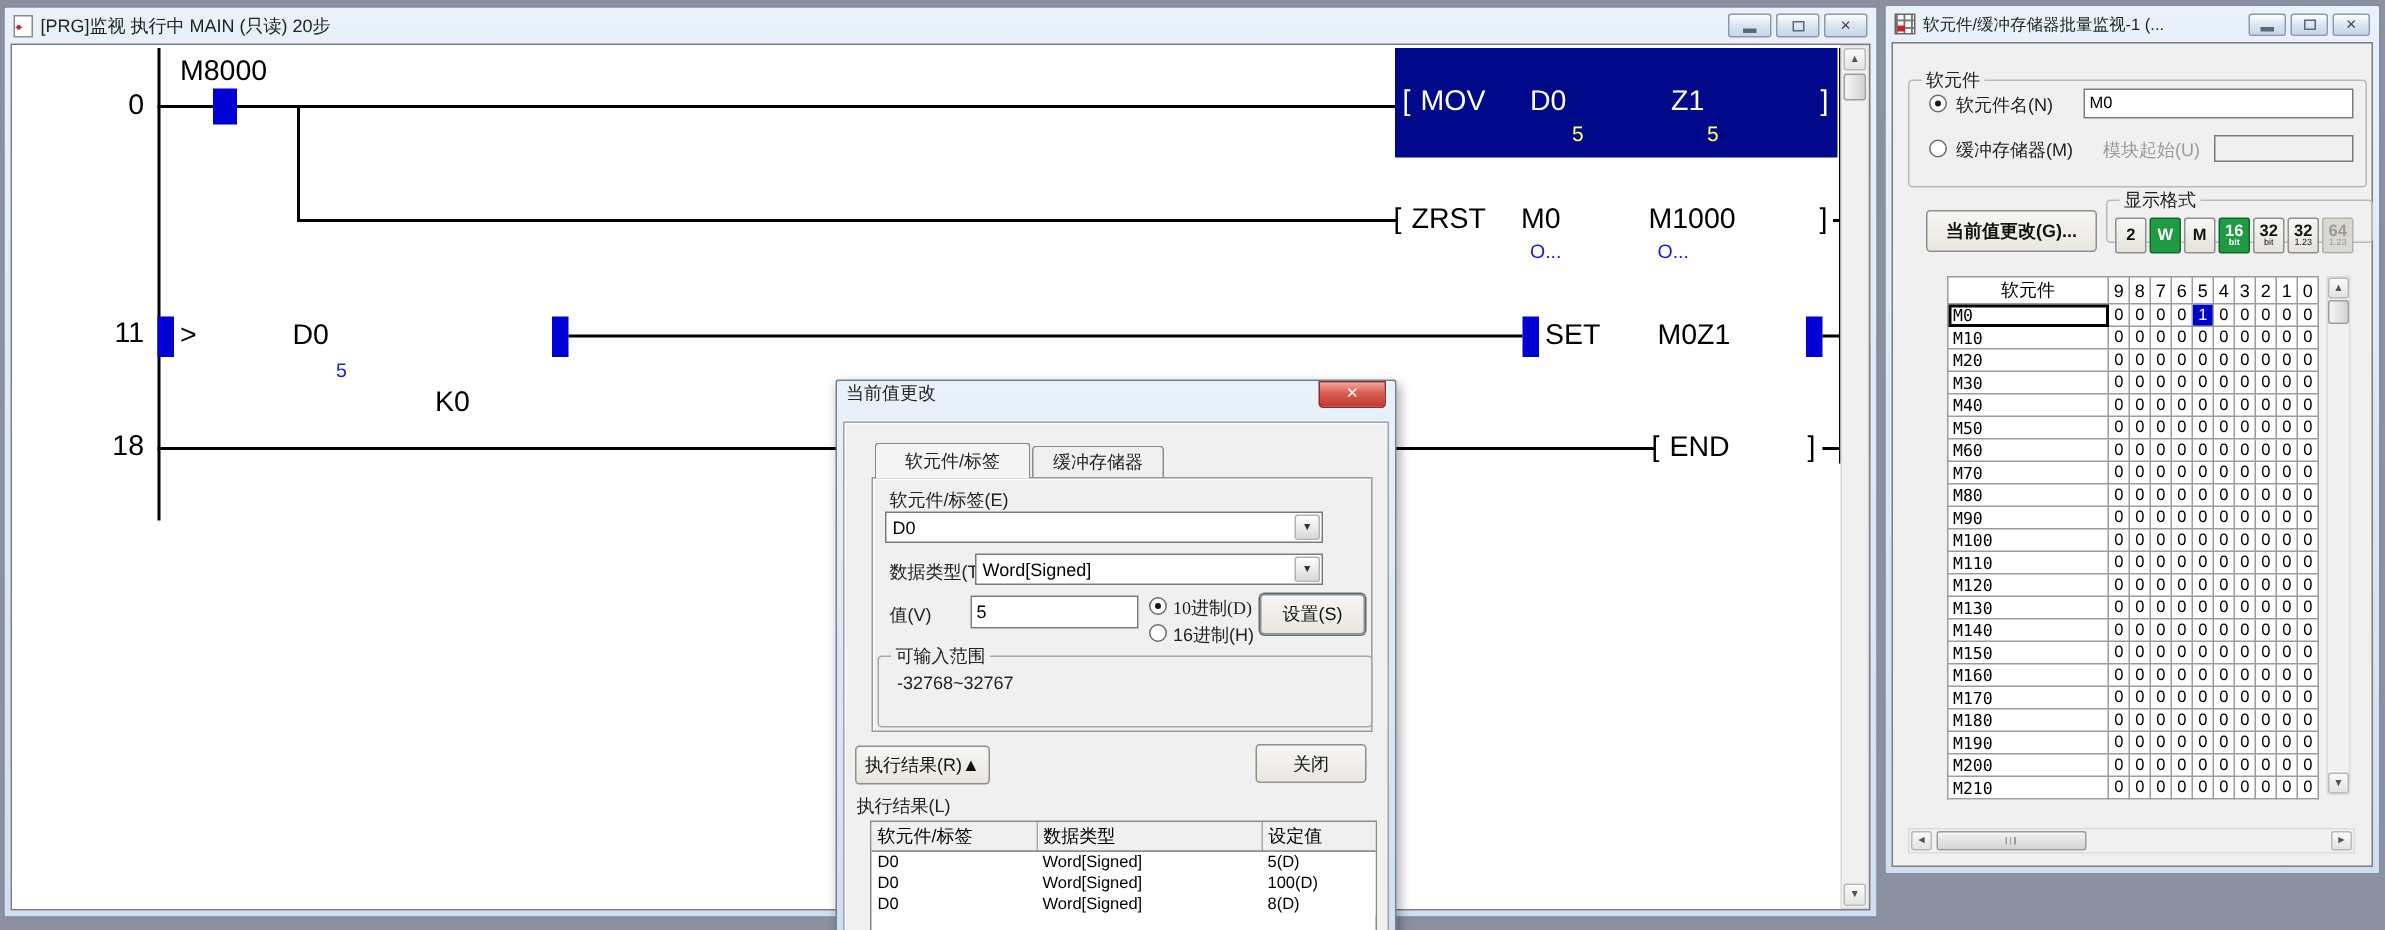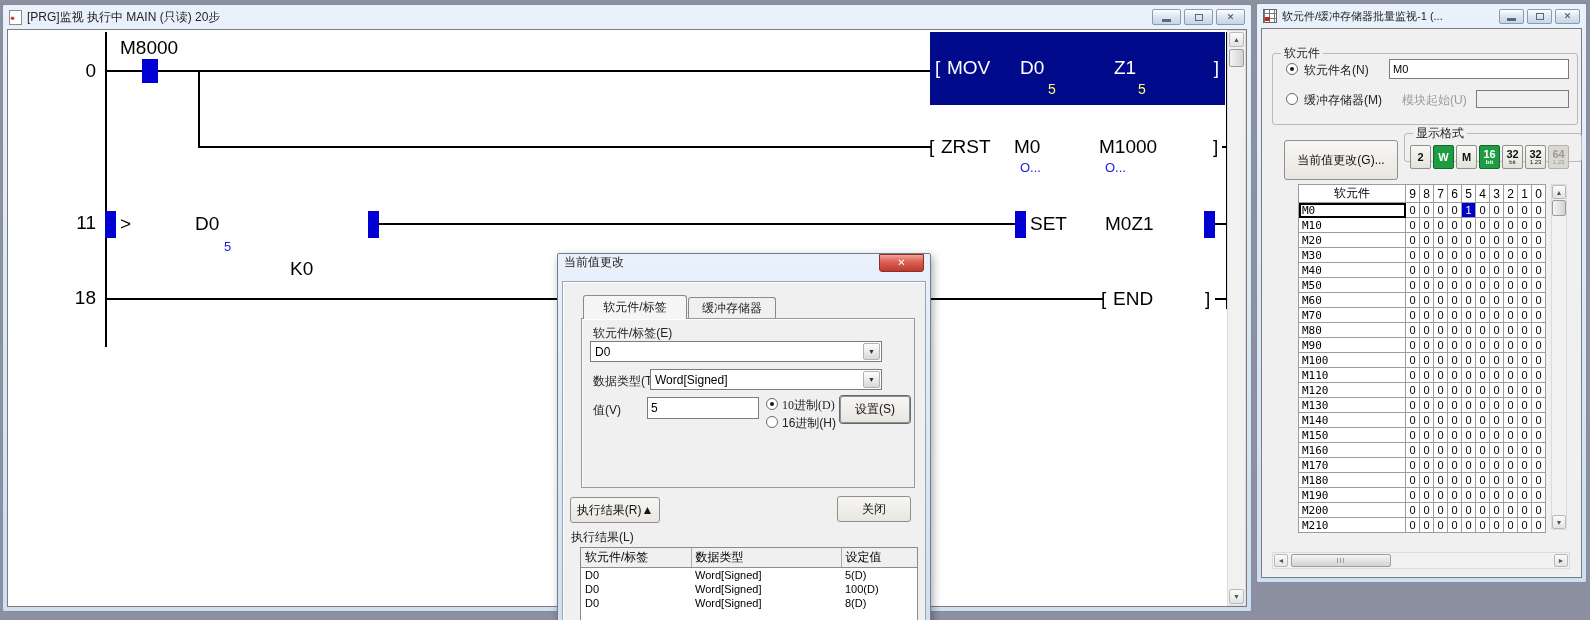--- a/index.html
+++ b/index.html
@@ -215,7 +215,7 @@
       <span class="lbl dis" style="left:140px;top:64px;">模块起始(U)</span>
       <input class="field dis" style="left: 214px; top: 61px; width: 93px; height: 18px;" readonly="">
 
-      <div class="btn" style="left:22px;top:111px;width:114px;height:40px;">当前值更改(G)...</div>
+      <div class="btn" style="left:22px;top:111px;width:114px;height:28px;font-weight:bold;">当前值更改(G)...</div>
 
       <div class="group" style="left:142px;top:104px;width:178px;height:29px;">
         <span class="glabel">显示格式</span>

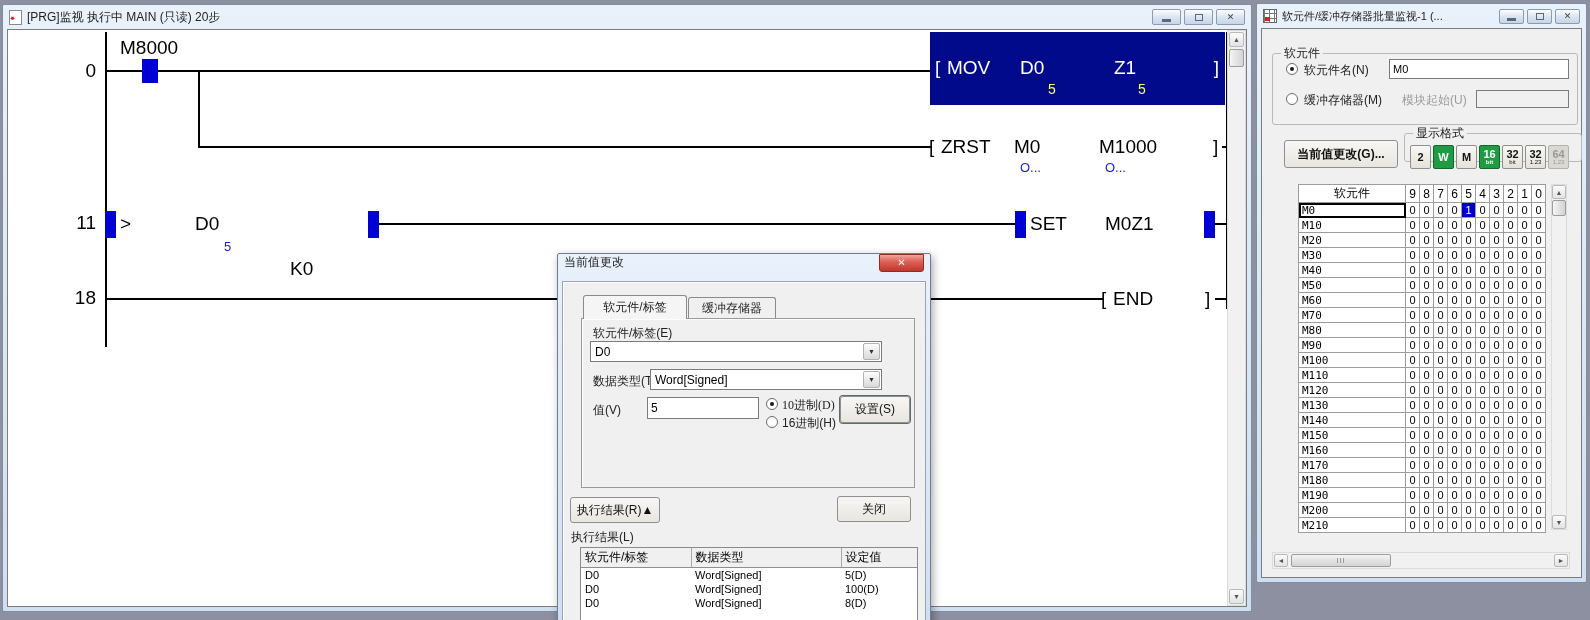--- a/index.html
+++ b/index.html
@@ -618,6 +618,10 @@
       <span class="lbl" style="left:219px;top:134px;">16进制(H)</span>
       <div class="btn default" style="left:277px;top:114px;width:70px;height:27px;">设置(S)</div>
 
+      <div class="group" style="left:22px;top:155px;width:330px;height:48px;border-color:#a8a8a8;">
+        <span class="glabel">可输入范围</span>
+        <span class="lbl" style="left:12px;top:10px;">-32768~32767</span>
+      </div>
 
       <div class="btn" style="left:7px;top:215px;width:90px;height:26px;">执行结果(R)▲</div>
       <div class="btn" style="left:274px;top:214px;width:74px;height:26px;">关闭</div>

